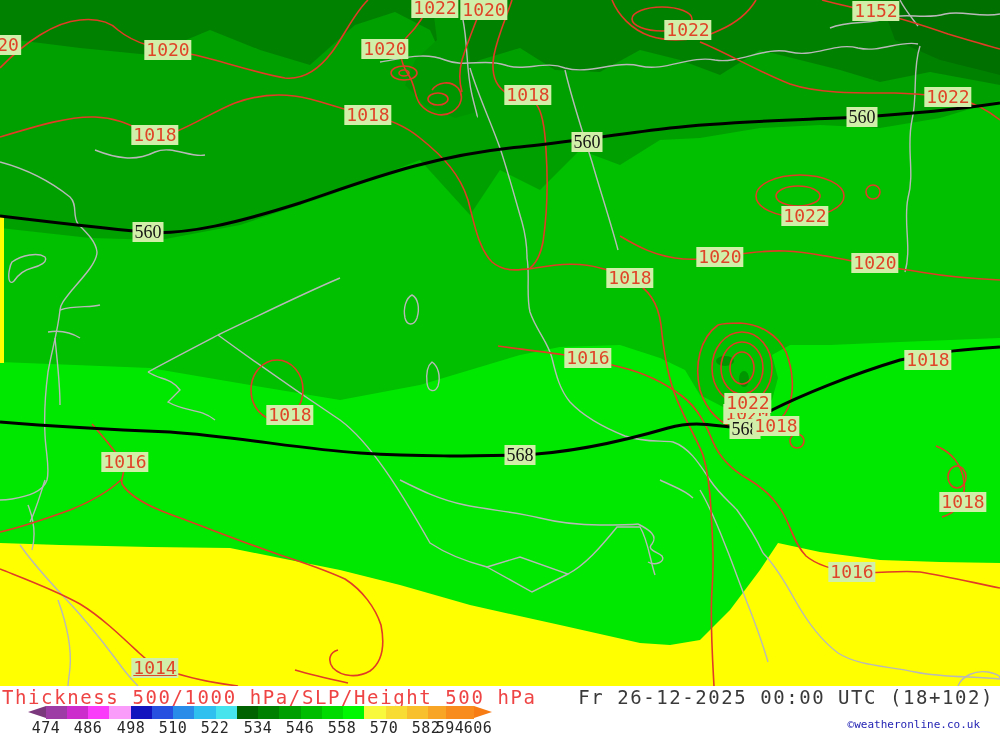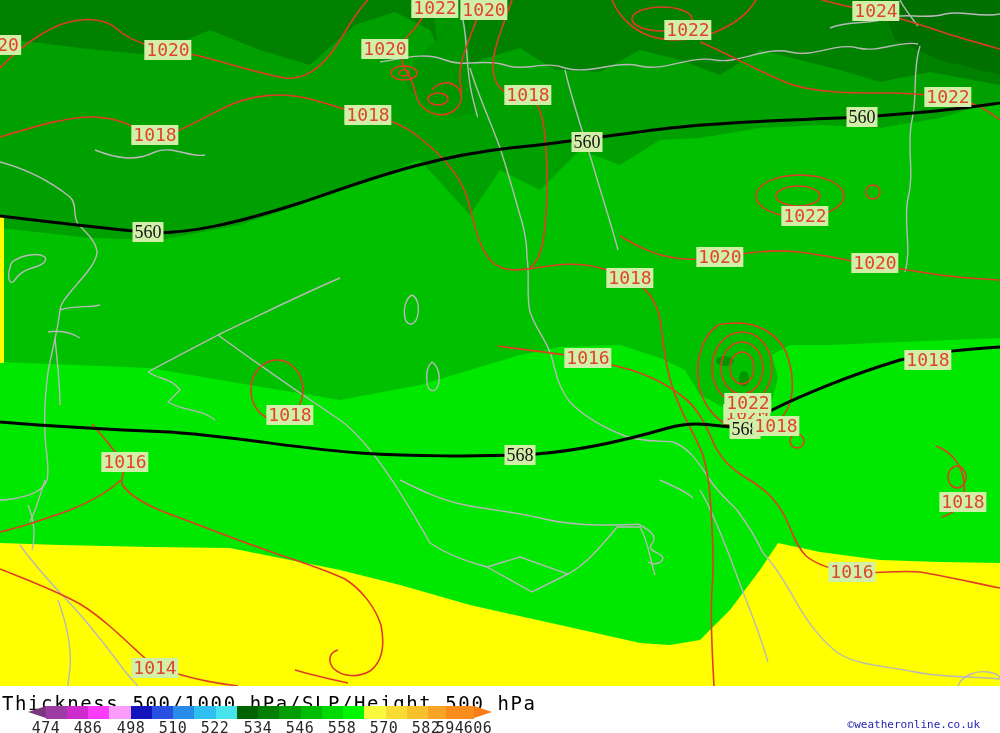--- a/index.html
+++ b/index.html
@@ -121,7 +121,7 @@
         <div class="lbl slp" style="left: 368px; top: 115px;">1018</div>
         <div class="lbl slp" style="left: 528px; top: 95px;">1018</div>
         <div class="lbl slp" style="left: 688px; top: 30px;">1022</div>
-        <div class="lbl slp" style="left: 876px; top: 11px;">1024</div>
+        <div class="lbl slp" style="left: 876px; top: 11px;">1152</div>
         <div class="lbl slp" style="left: 948px; top: 97px;">1022</div>
         <div class="lbl hgt" style="left: 587px; top: 142px;">560</div>
         <div class="lbl hgt" style="left: 862px; top: 117px;">560</div>

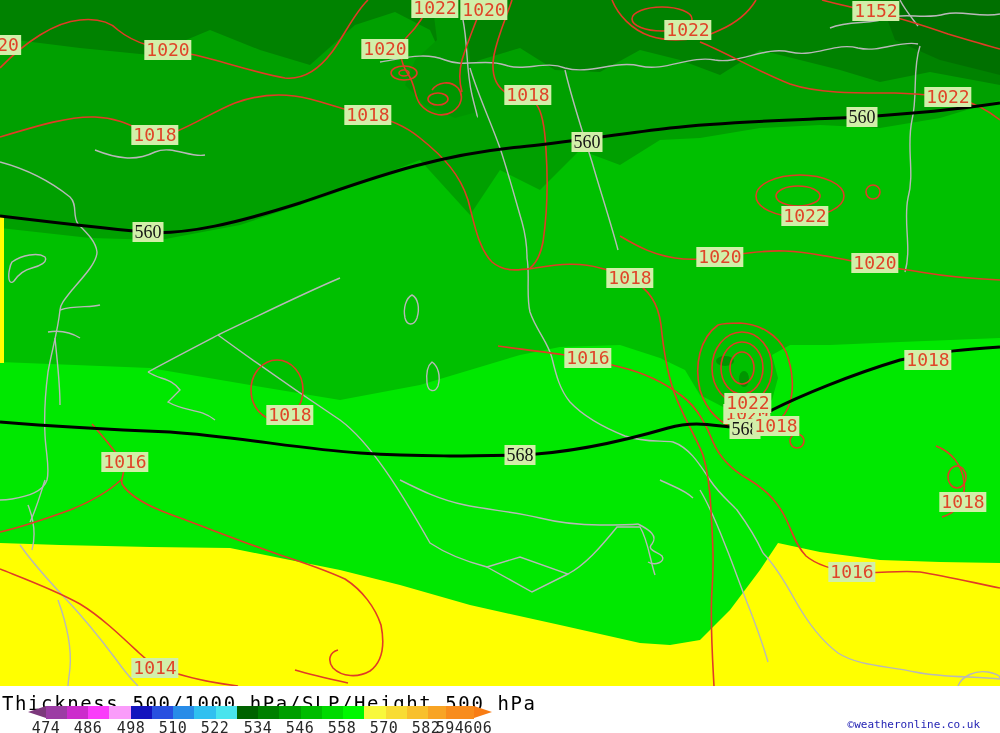--- a/index.html
+++ b/index.html
@@ -141,7 +141,7 @@
         <div class="lbl hgt" style="left: 520px; top: 455px;">568</div>
         <div class="lbl slp" style="left: 963px; top: 502px;">1018</div>
         <div class="lbl slp" style="left: 852px; top: 572px;">1016</div>
-        <div class="lbl slp" style="left: 155px; top: 668px;">1014</div>
+        <div class="lbl slp" style="left: 155px; top: 668px; text-decoration: underline;">1014</div>
       </div>
   </div>
 

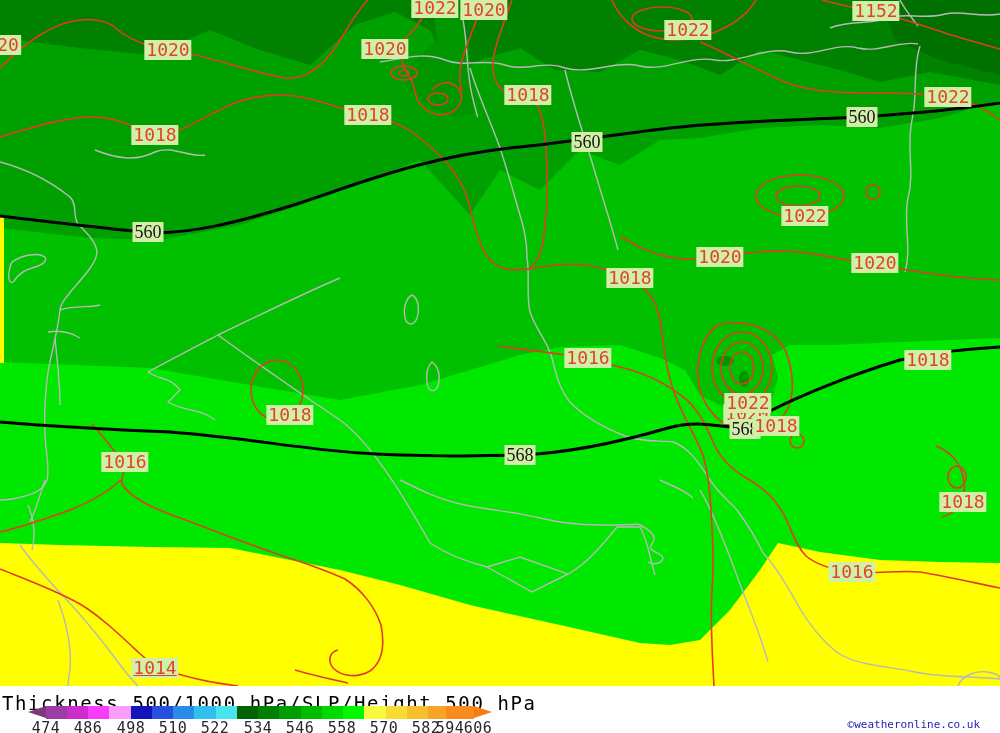--- a/index.html
+++ b/index.html
@@ -13,7 +13,7 @@
   .lbl.slp{color:#e04428;}
   .lbl.hgt{color:#141414;font-family:Liberation Serif, serif;}
   .footer{position:absolute;left:0;top:686px;width:1000px;height:47px;background:#ffffff;}
-  .prod{position:absolute;left:2px;top:6px;font-size:19px;letter-spacing:1.6px;color:#000000;white-space:nowrap;}
+  .prod{position:absolute;left:2px;top:0;font-size:19px;letter-spacing:1.6px;color:#ef4444;white-space:nowrap;}
   .dt{position:absolute;right:6px;top:0;font-size:19px;letter-spacing:1.55px;color:#3a3a3a;white-space:nowrap;}
   .cbar{position:absolute;left:0;top:0;width:1000px;height:47px;}
   .seg{position:absolute;top:20px;height:13px;}

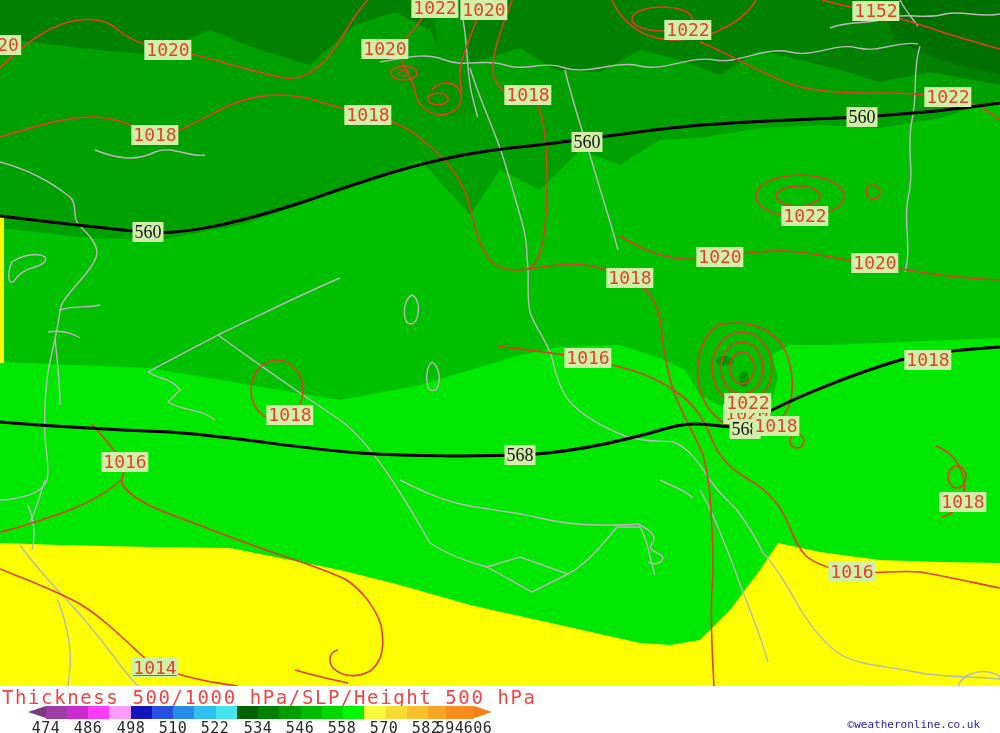--- a/index.html
+++ b/index.html
@@ -147,6 +147,7 @@
 
   <div class="footer">
     <div class="prod">Thickness 500/1000 hPa/SLP/Height 500 hPa</div>
+    <div class="dt">Fr 26-12-2025 00:00 UTC (18+102)</div>
     <div class="cbar">
         <div class="tri" style="left: 28px; border-right: 18px solid rgb(124, 56, 124);"></div>
         <div class="seg" style="left: 46px; width: 21px; background: rgb(156, 60, 164);"></div>

